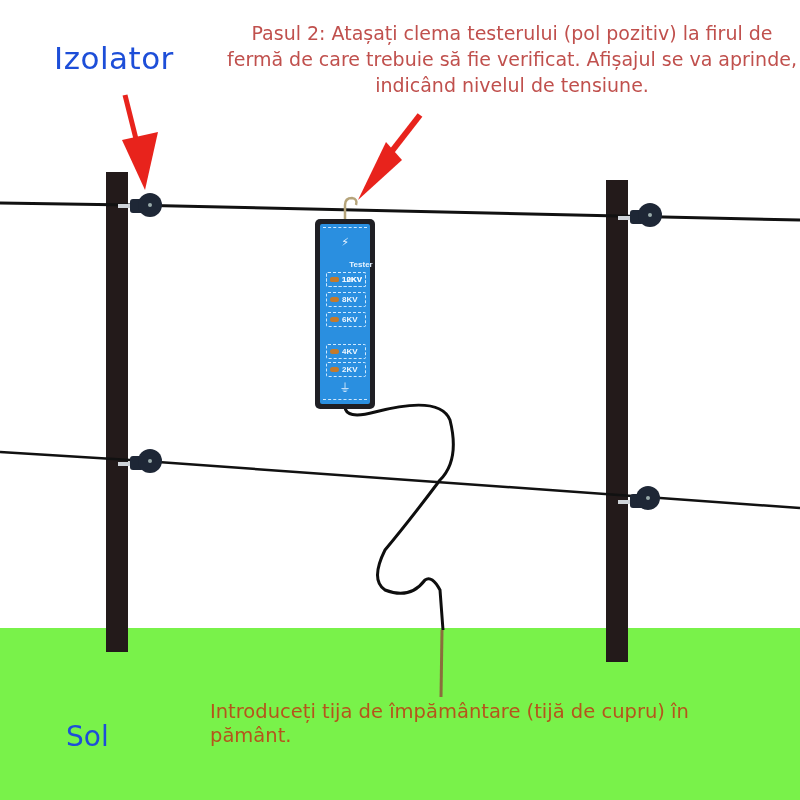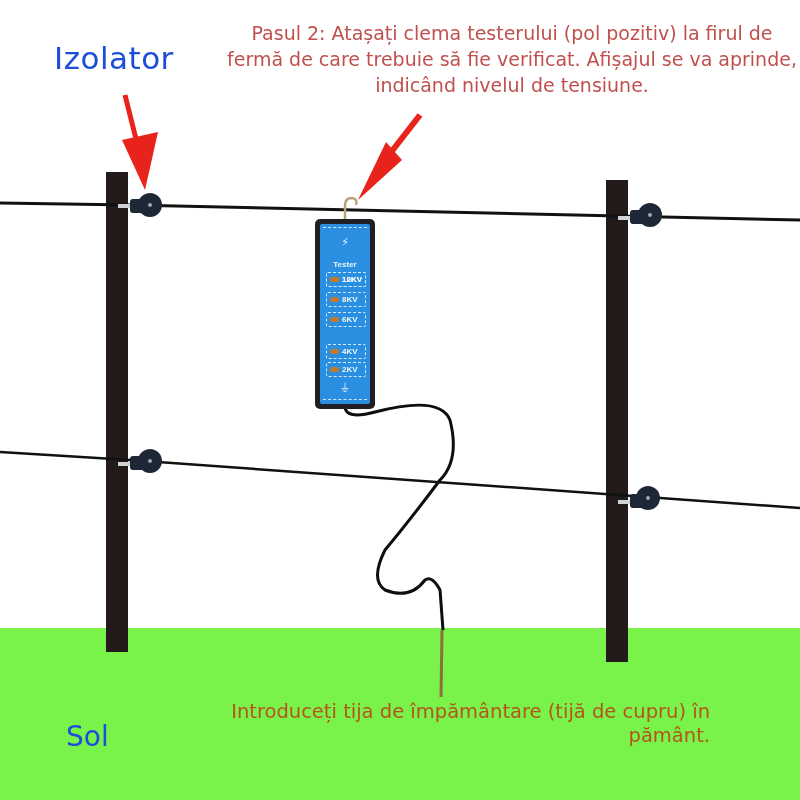--- a/index.html
+++ b/index.html
@@ -13,7 +13,7 @@
     .lbl-ground-note { left: 210px; top: 700px; width: 500px; text-align: right; font-size: 19.5px; line-height: 24px; color: #b5541c; }
     .tester { position: absolute; left: 315px; top: 219px; width: 60px; height: 190px; background: #1f1f24; border-radius: 5px; }
     .tester-face { position: absolute; left: 5px; top: 5px; right: 5px; bottom: 5px; background: #2a8fe0; border-radius: 2px; }
-    .tester-title { position: absolute; left: 0; width: 100%; top: 36px; text-align: center; font-size: 8px; font-weight: bold; color: #e8f4ff; font-family: "Liberation Sans", sans-serif; }
+    .tester-title { position: absolute; left: 16px; width: 100%; top: 36px; text-align: center; font-size: 8px; font-weight: bold; color: #e8f4ff; font-family: "Liberation Sans", sans-serif; }
     .bolt { position: absolute; left: 0; width: 100%; top: 12px; text-align: center; font-size: 11px; color: #e8f4ff; }
     .led-row { position: absolute; left: 6px; width: 38px; height: 13px; border: 1px dashed #cfe9ff; border-radius: 2px; display: flex; align-items: center; }
     .led { width: 9px; height: 5px; border-radius: 3px; background: #c37a2c; margin-left: 3px; margin-right: 3px; }

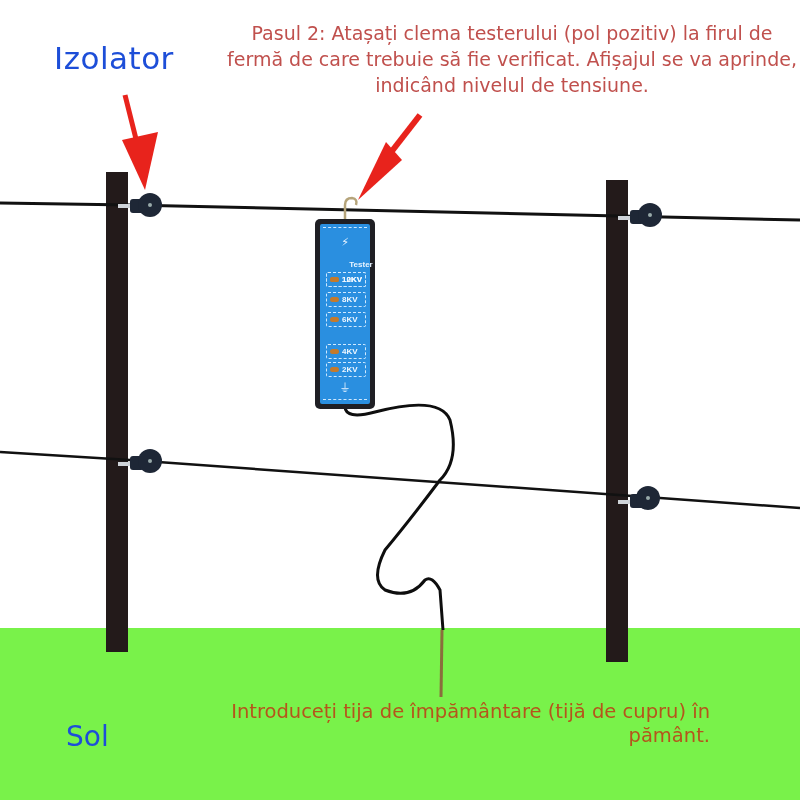--- a/index.html
+++ b/index.html
@@ -10,7 +10,7 @@
     .lbl-izolator { left: 54px; top: 40px; font-size: 31px; color: #1d4ed8; letter-spacing: 0.5px; }
     .lbl-sol { left: 66px; top: 720px; font-size: 28px; color: #1d4ed8; }
     .lbl-step2 { left: 222px; top: 20px; width: 580px; text-align: center; font-size: 19px; line-height: 26px; color: #c0504d; }
-    .lbl-ground-note { left: 210px; top: 700px; width: 500px; text-align: right; font-size: 19.5px; line-height: 24px; color: #b5541c; }
+    .lbl-ground-note { left: 210px; top: 700px; width: 500px; text-align: left; font-size: 19.5px; line-height: 24px; color: #b5541c; }
     .tester { position: absolute; left: 315px; top: 219px; width: 60px; height: 190px; background: #1f1f24; border-radius: 5px; }
     .tester-face { position: absolute; left: 5px; top: 5px; right: 5px; bottom: 5px; background: #2a8fe0; border-radius: 2px; }
     .tester-title { position: absolute; left: 16px; width: 100%; top: 36px; text-align: center; font-size: 8px; font-weight: bold; color: #e8f4ff; font-family: "Liberation Sans", sans-serif; }

